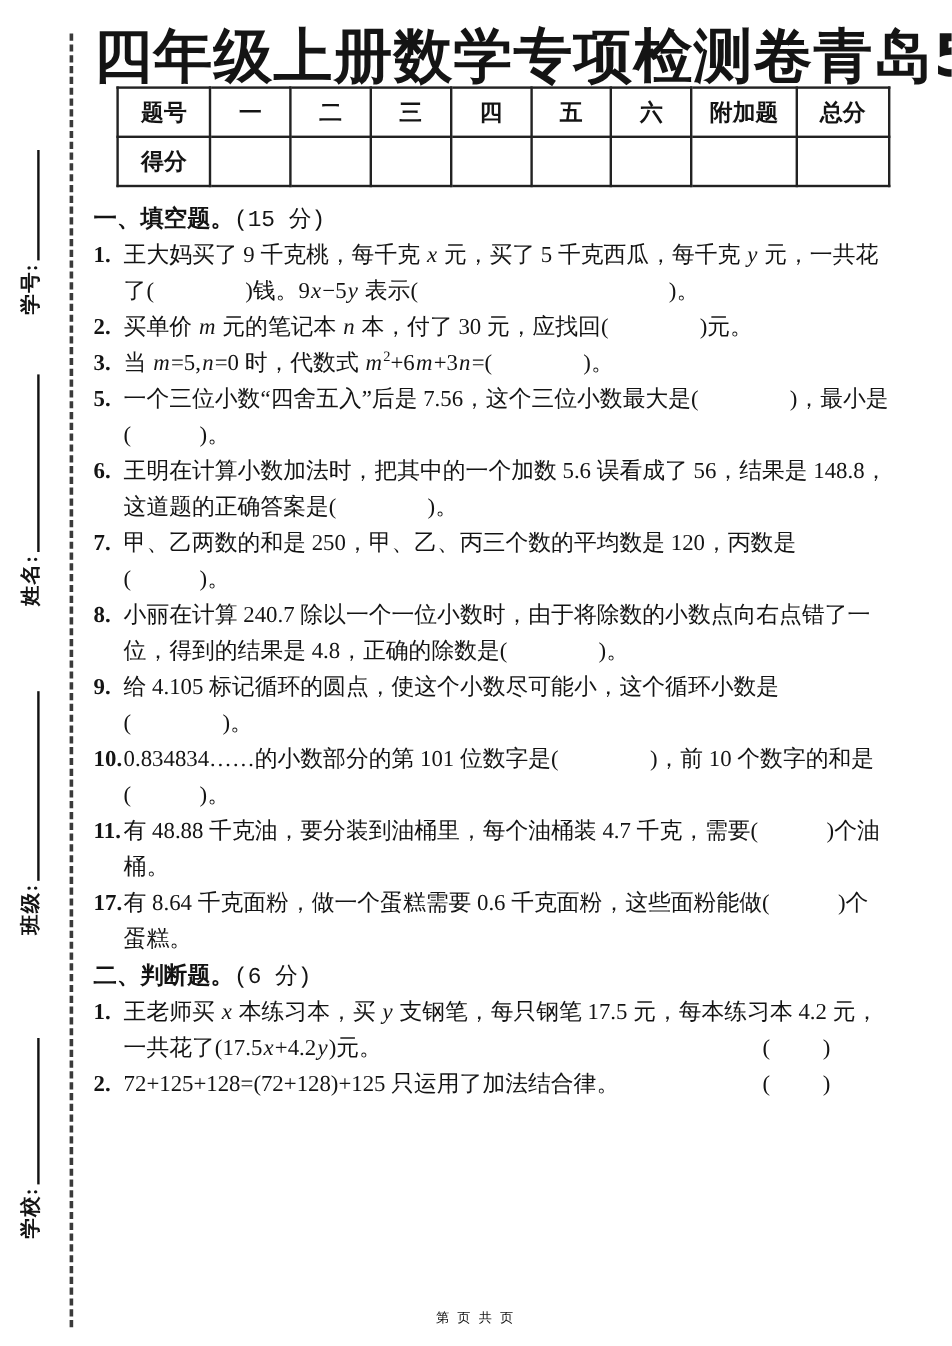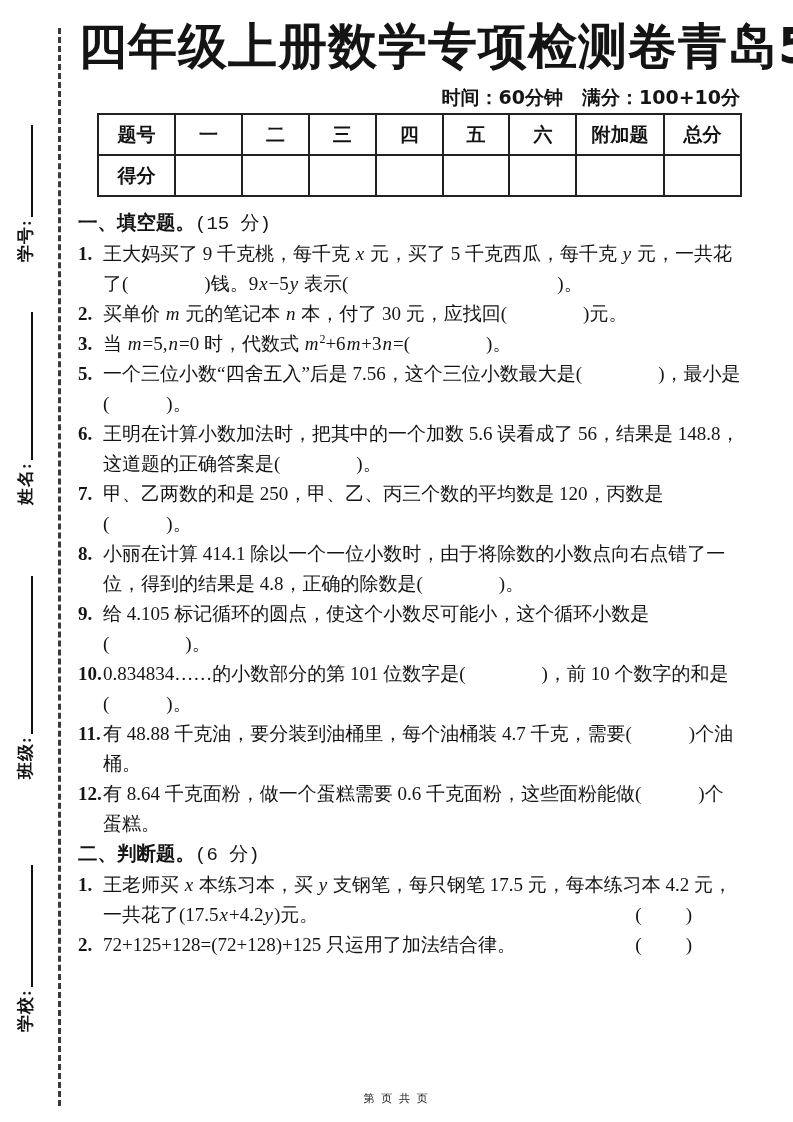--- a/index.html
+++ b/index.html
@@ -149,7 +149,6 @@
 
 <div class="main">
   <div class="title">四年级上册数学专项检测卷青岛54版</div>
-  <div class="info-line">时间：60分钟　满分：100+10分</div>
 
   <table class="score">
     <colgroup>

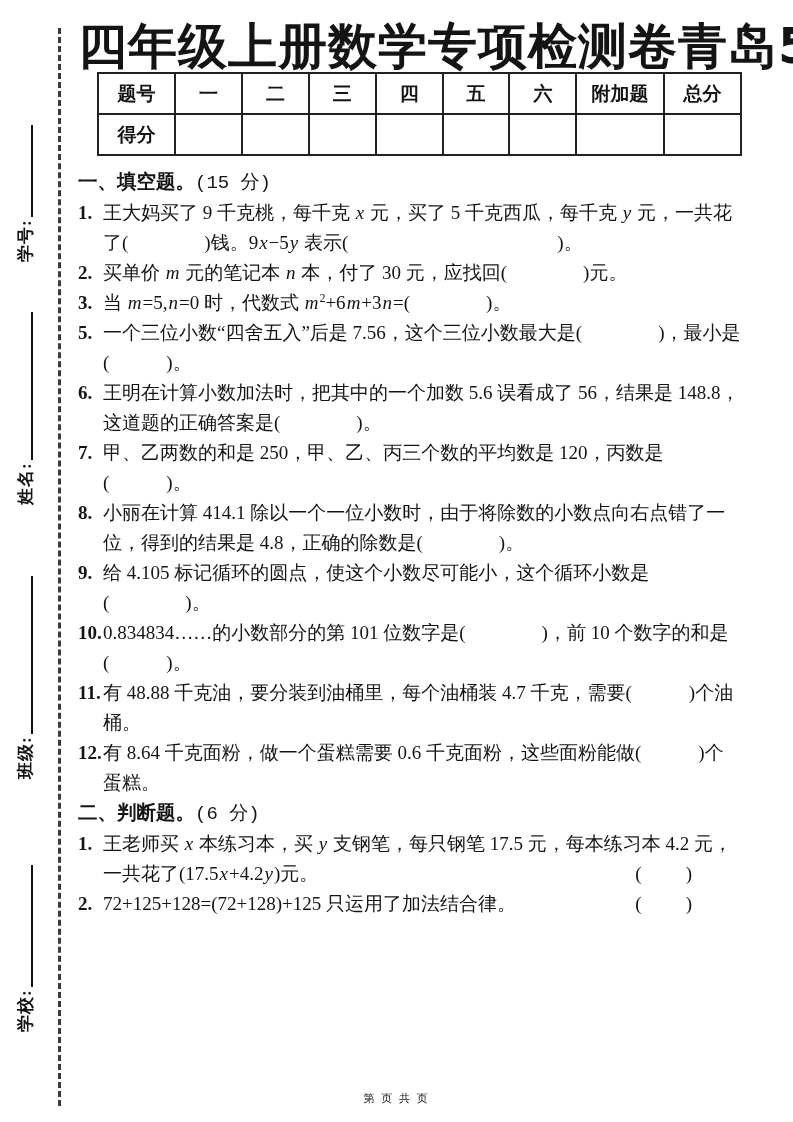--- a/index.html
+++ b/index.html
@@ -198,7 +198,7 @@
           <p class="q"><span class="q-num">5.</span><span>一个三位小数“四舍五入”后是 7.56，这个三位小数最大是(　　　　)，最小是(　　　)。</span></p>
           <p class="q"><span class="q-num">6.</span><span>王明在计算小数加法时，把其中的一个加数 5.6 误看成了 56，结果是 148.8，这道题的正确答案是(　　　　)。</span></p>
           <p class="q"><span class="q-num">7.</span><span>甲、乙两数的和是 250，甲、乙、丙三个数的平均数是 120，丙数是(　　　)。</span></p>
-          <p class="q"><span class="q-num">8.</span><span>小丽在计算 414.1 除以一个一位小数时，由于将除数的小数点向右点错了一位，得到的结果是 4.8，正确的除数是(　　　　)。</span></p>
+          <p class="q"><span class="q-num">8.</span><span>小丽在计算 240.7 除以一个一位小数时，由于将除数的小数点向右点错了一位，得到的结果是 4.8，正确的除数是(　　　　)。</span></p>
           <p class="q"><span class="q-num">9.</span><span>给 4.105 标记循环的圆点，使这个小数尽可能小，这个循环小数是(　　　　)。</span></p>
           <p class="q"><span class="q-num">10.</span><span>0.834834……的小数部分的第 101 位数字是(　　　　)，前 10 个数字的和是(　　　)。</span></p>
           <p class="q"><span class="q-num">11.</span><span>有 48.88 千克油，要分装到油桶里，每个油桶装 4.7 千克，需要(　　　)个油桶。</span></p>

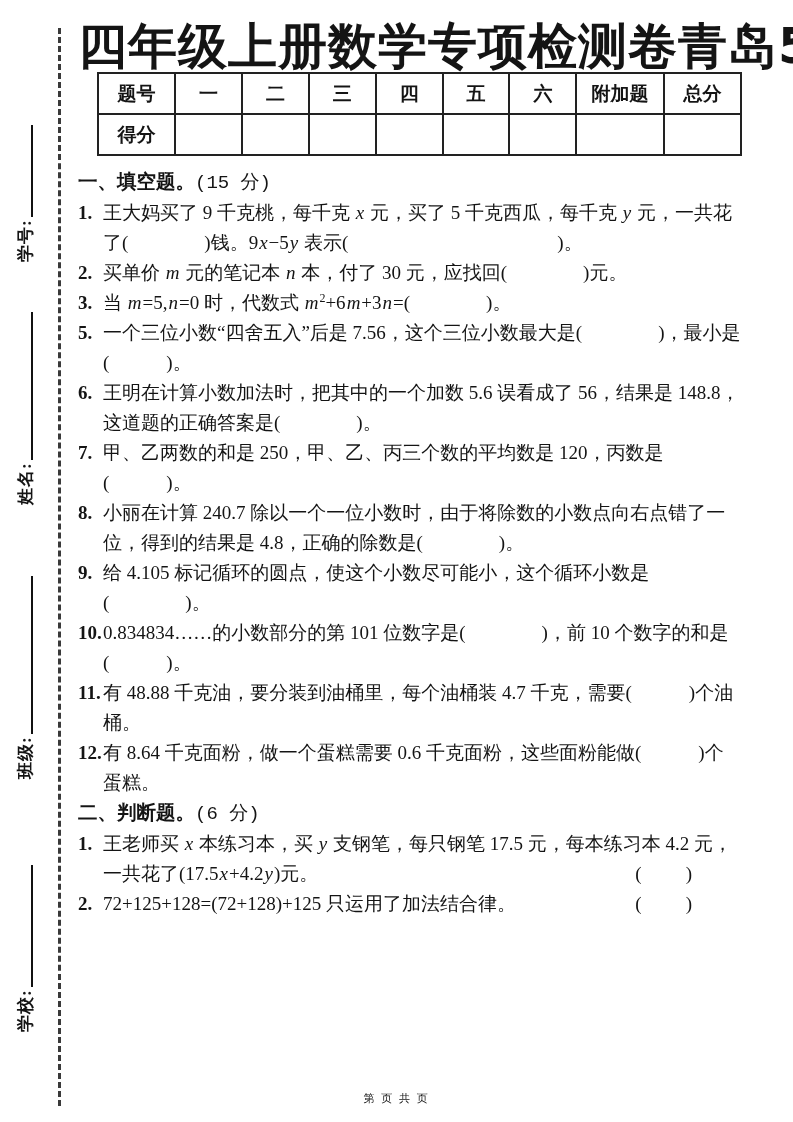--- a/index.html
+++ b/index.html
@@ -202,7 +202,7 @@
           <p class="q"><span class="q-num">9.</span><span>给 4.105 标记循环的圆点，使这个小数尽可能小，这个循环小数是(　　　　)。</span></p>
           <p class="q"><span class="q-num">10.</span><span>0.834834……的小数部分的第 101 位数字是(　　　　)，前 10 个数字的和是(　　　)。</span></p>
           <p class="q"><span class="q-num">11.</span><span>有 48.88 千克油，要分装到油桶里，每个油桶装 4.7 千克，需要(　　　)个油桶。</span></p>
-          <p class="q"><span class="q-num">12.</span><span>有 8.64 千克面粉，做一个蛋糕需要 0.6 千克面粉，这些面粉能做(　　　)个蛋糕。</span></p>
+          <p class="q"><span class="q-num">17.</span><span>有 8.64 千克面粉，做一个蛋糕需要 0.6 千克面粉，这些面粉能做(　　　)个蛋糕。</span></p>
         </div>
     </div>
     <div>

